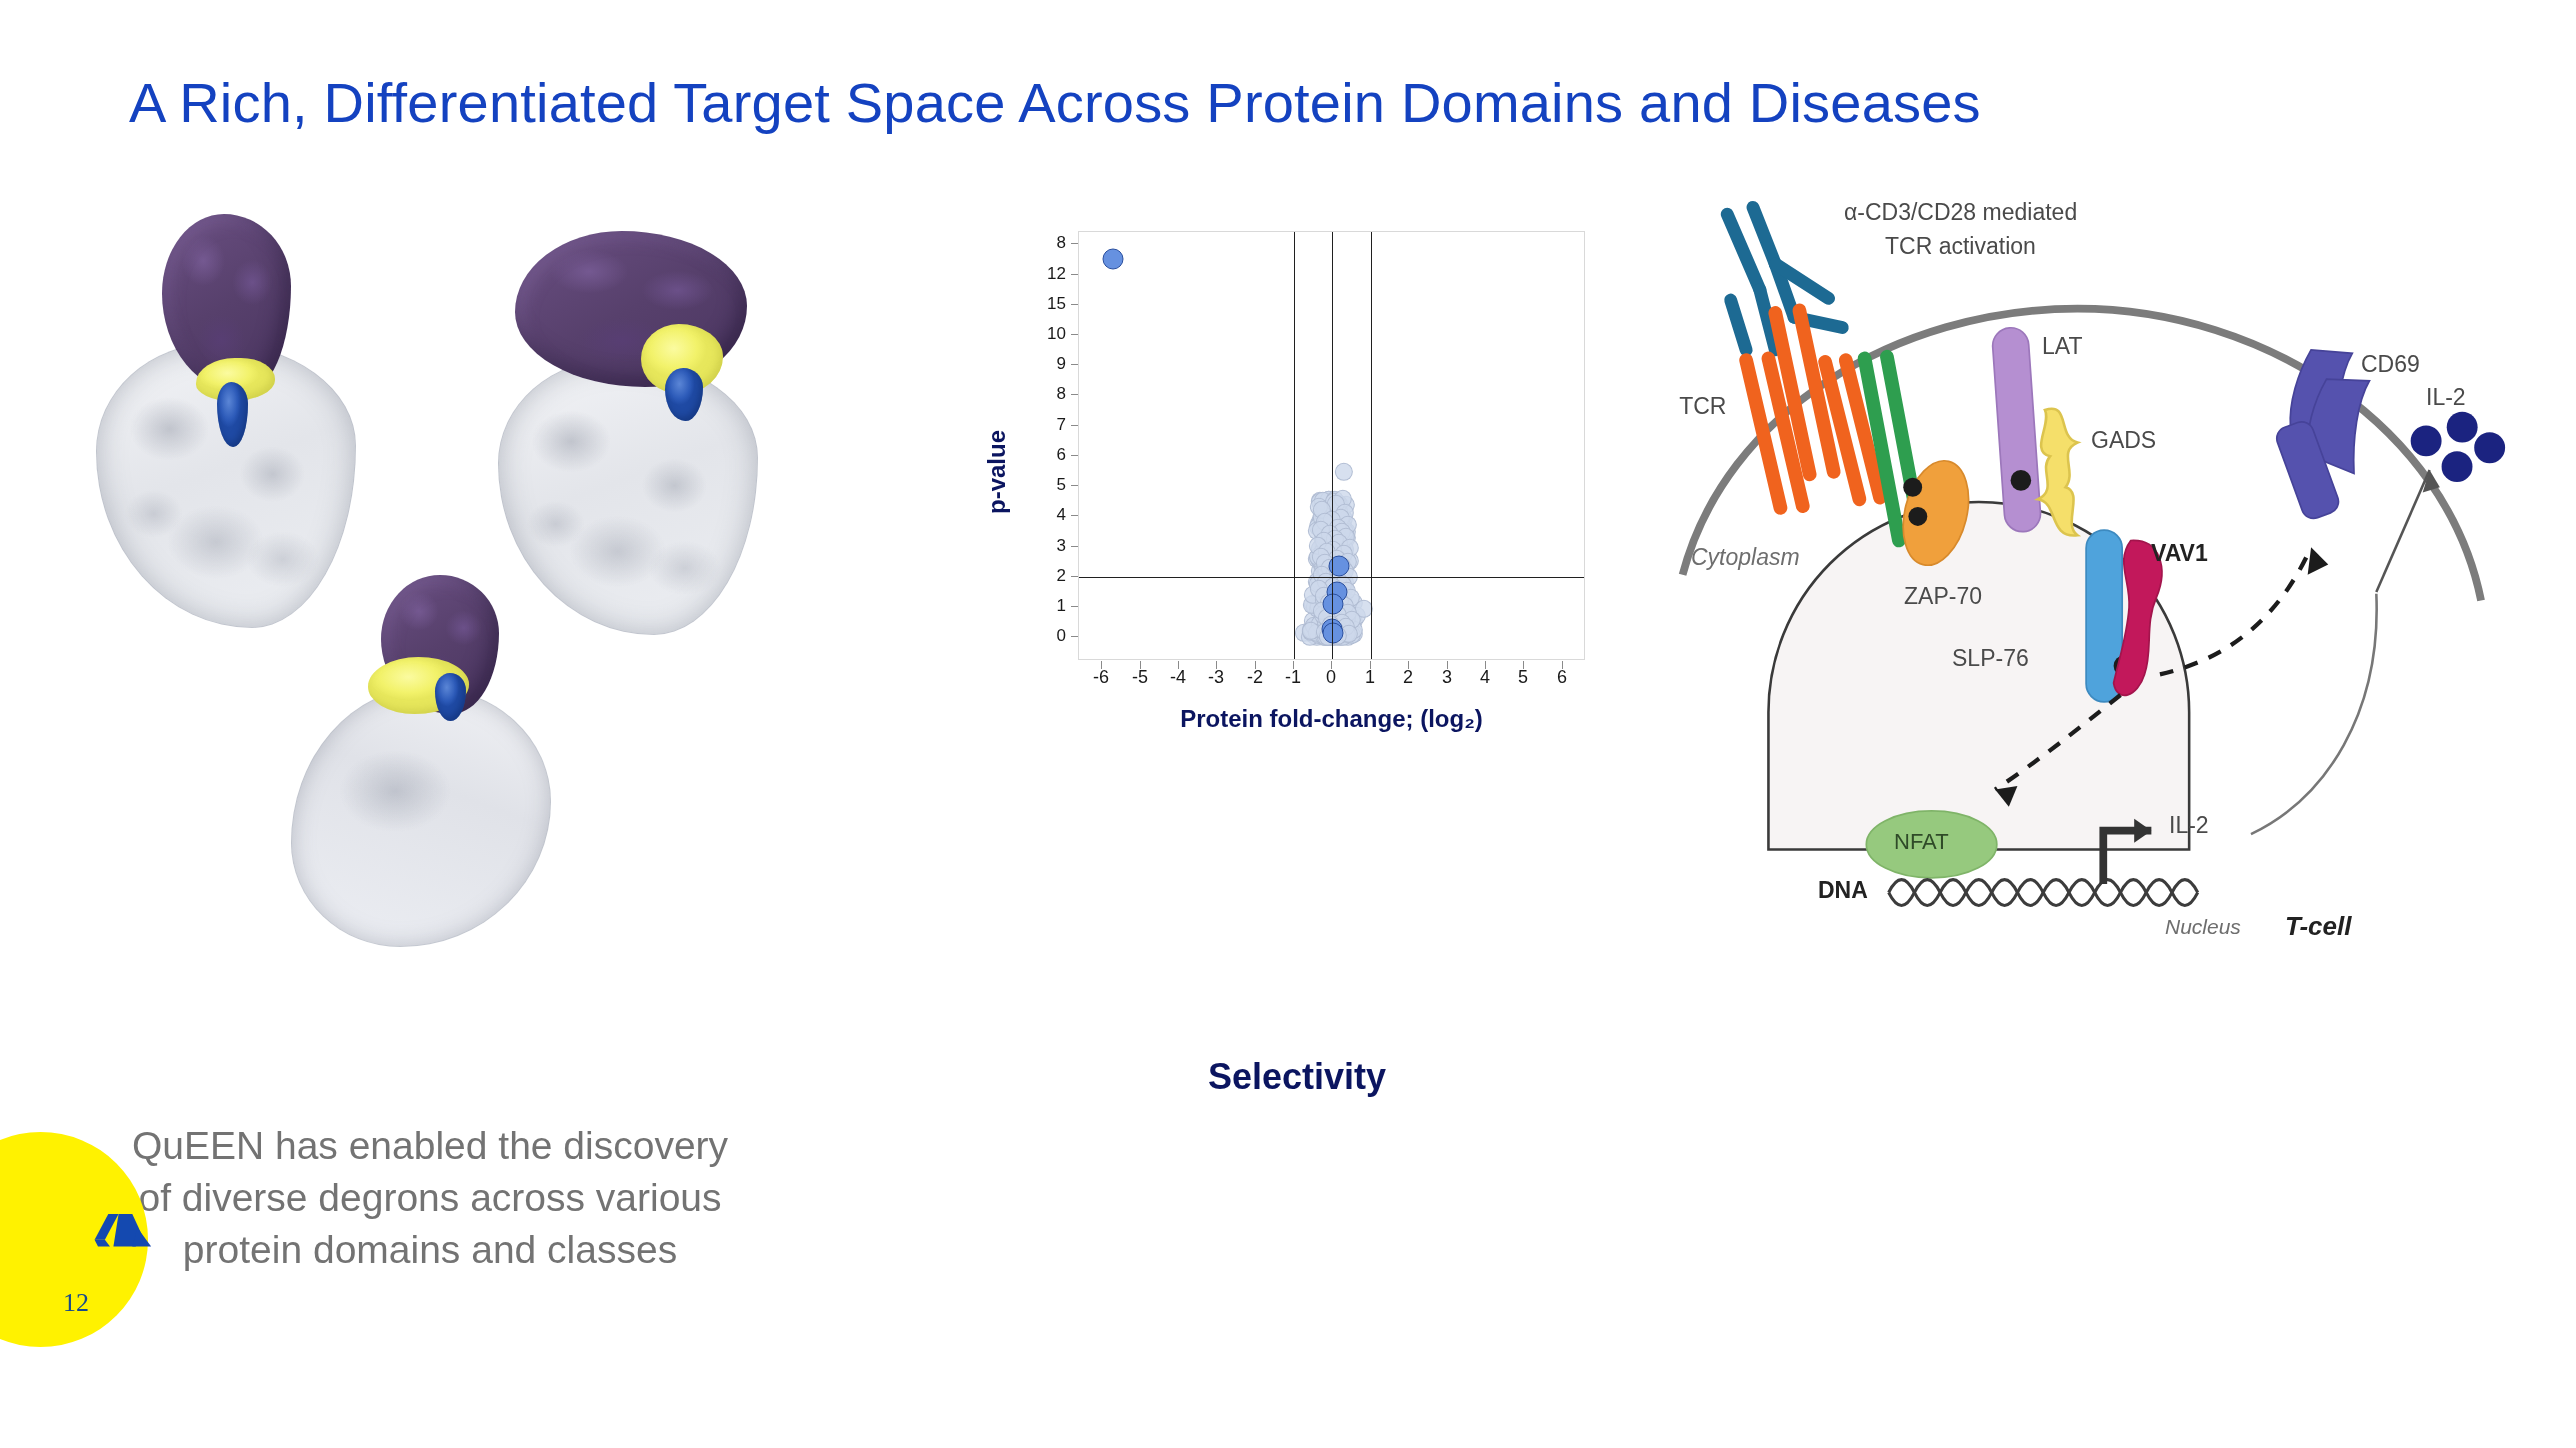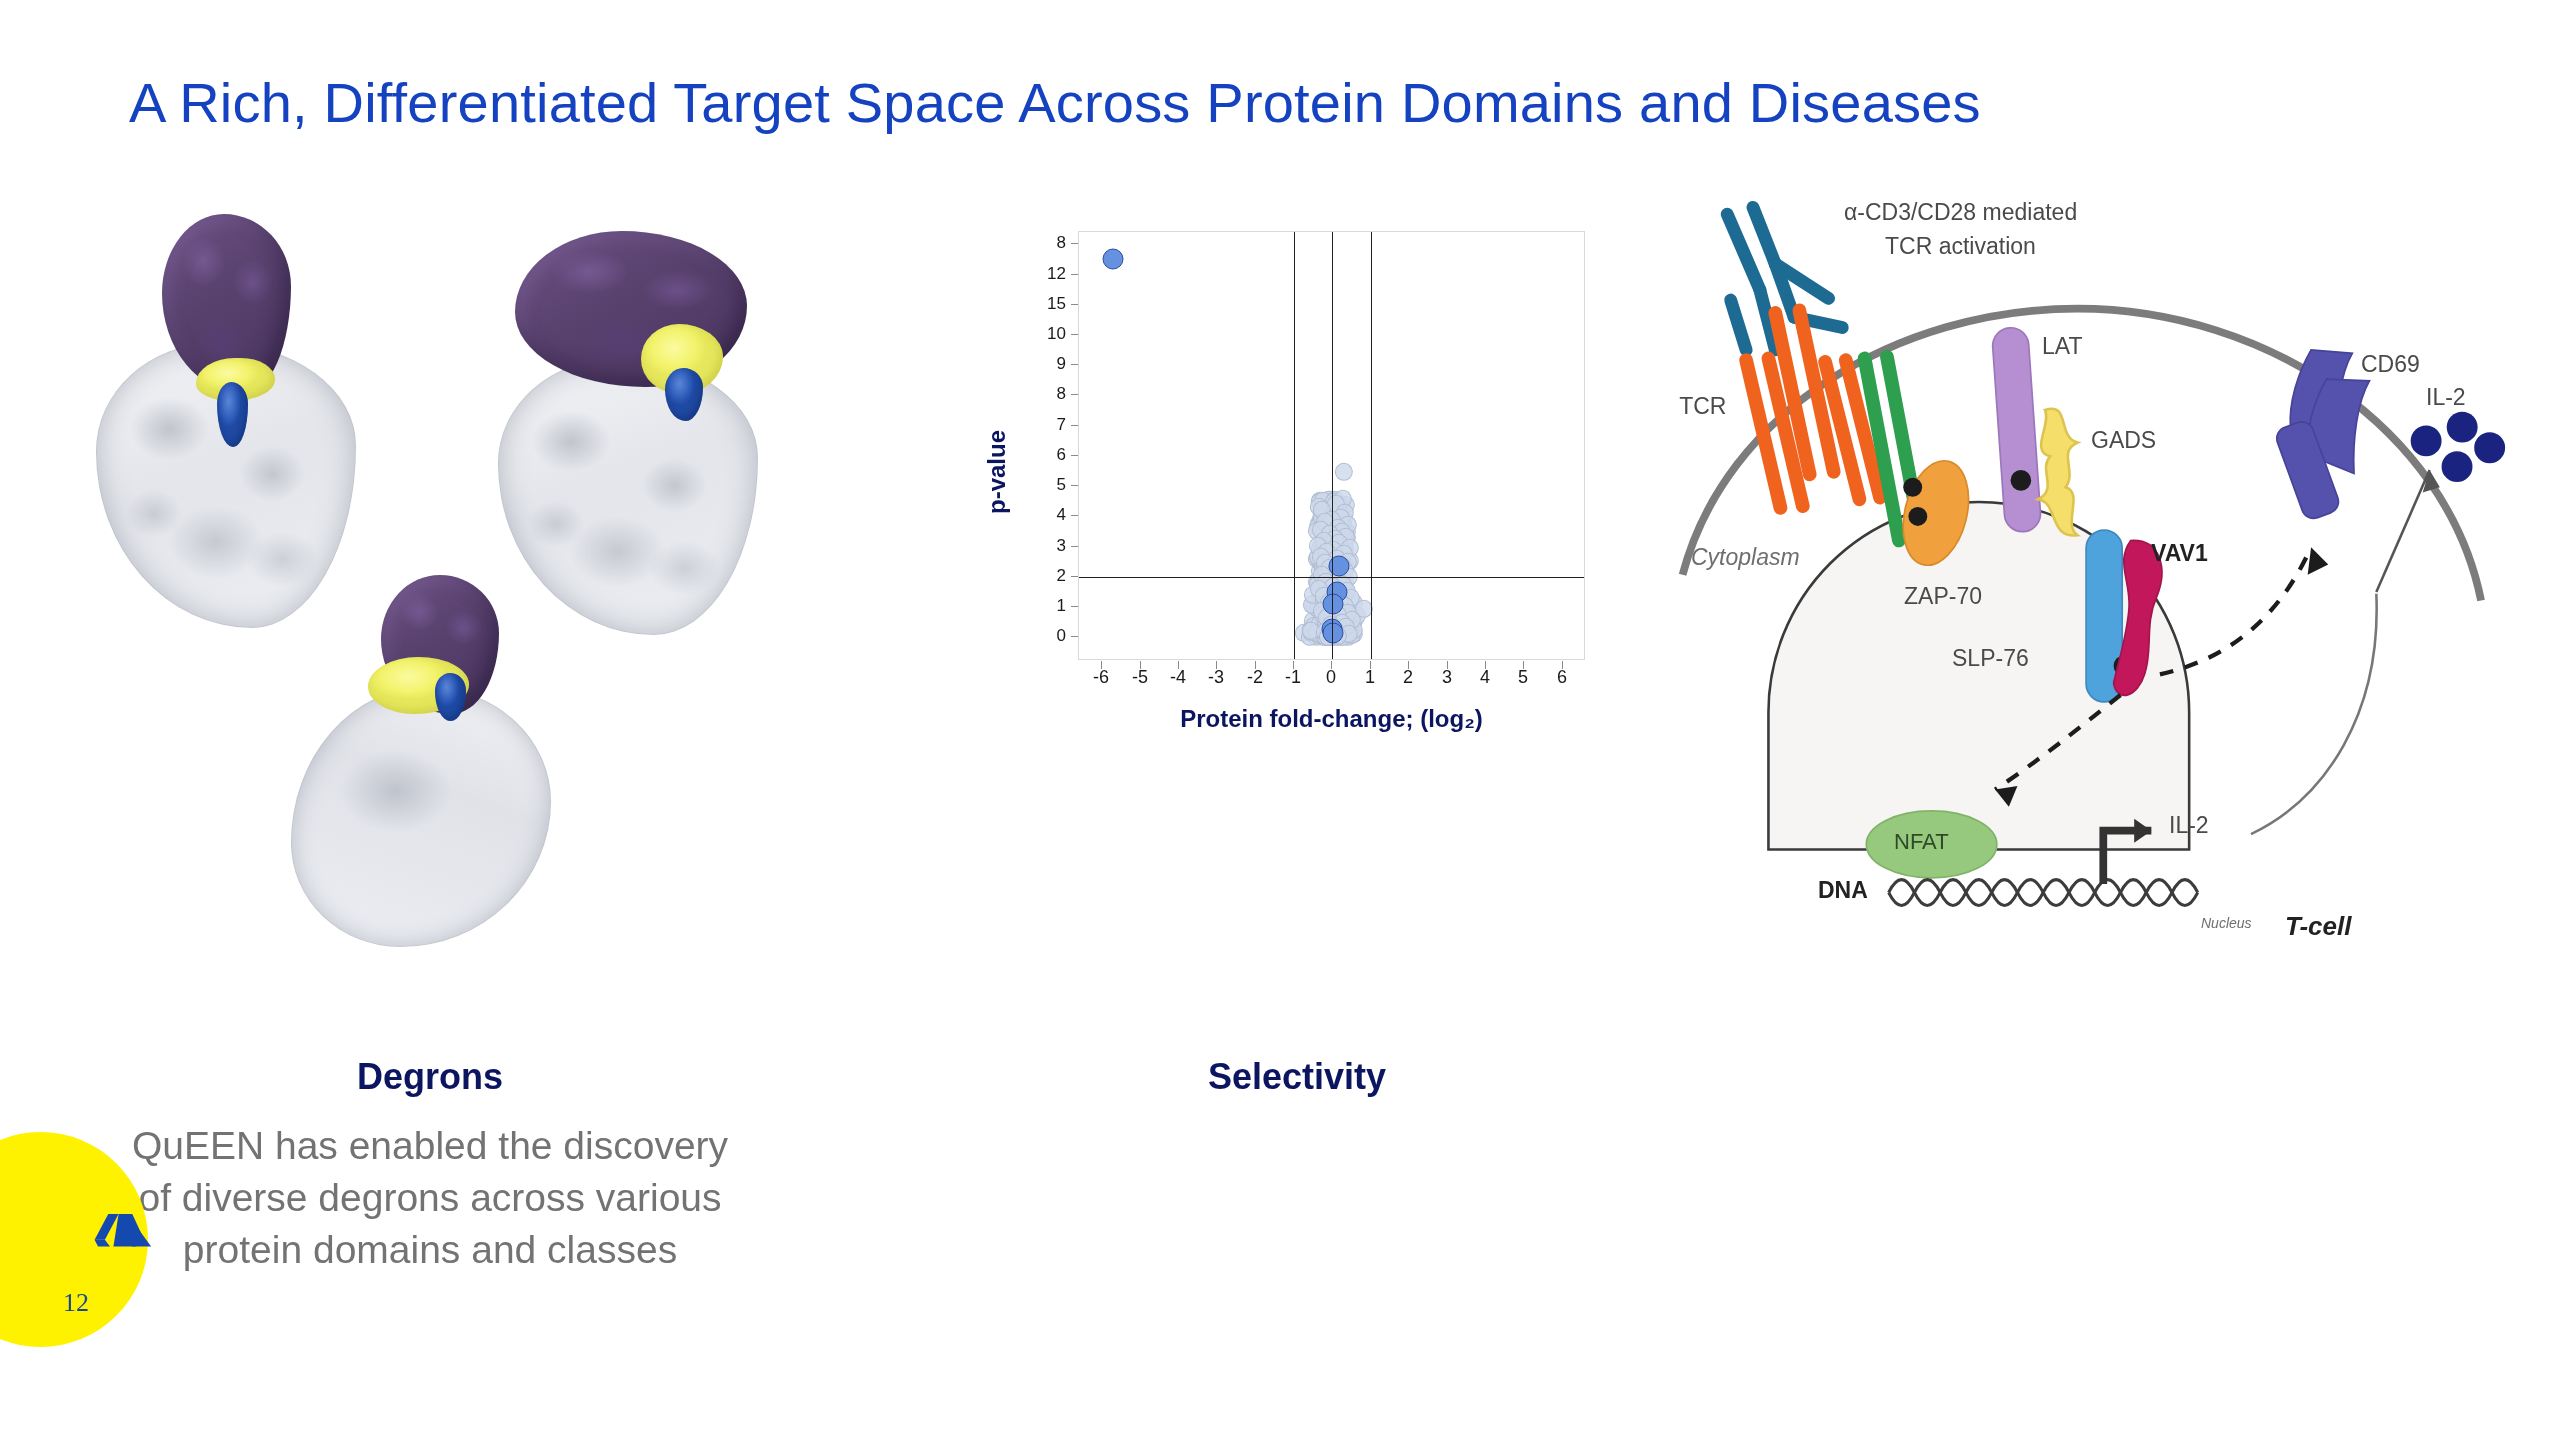--- a/index.html
+++ b/index.html
@@ -855,7 +855,7 @@
       <div class="tlabel" style="left:220px;top:632px;font-size:22px;color:#2f4a28;">NFAT</div>
       <div class="tlabel bold" style="left:144px;top:680px;">DNA</div>
       <div class="tlabel" style="left:495px;top:615px;">IL-2</div>
-      <div class="tlabel ital" style="left:491px;top:718px;font-size:14px;margin-left:36px;">Nucleus</div>
+      <div class="tlabel ital" style="left:491px;top:718px;font-size:21px;">Nucleus</div>
       <div class="tlabel tcell" style="left:611px;top:714px;">T-cell</div>
 
     </div>

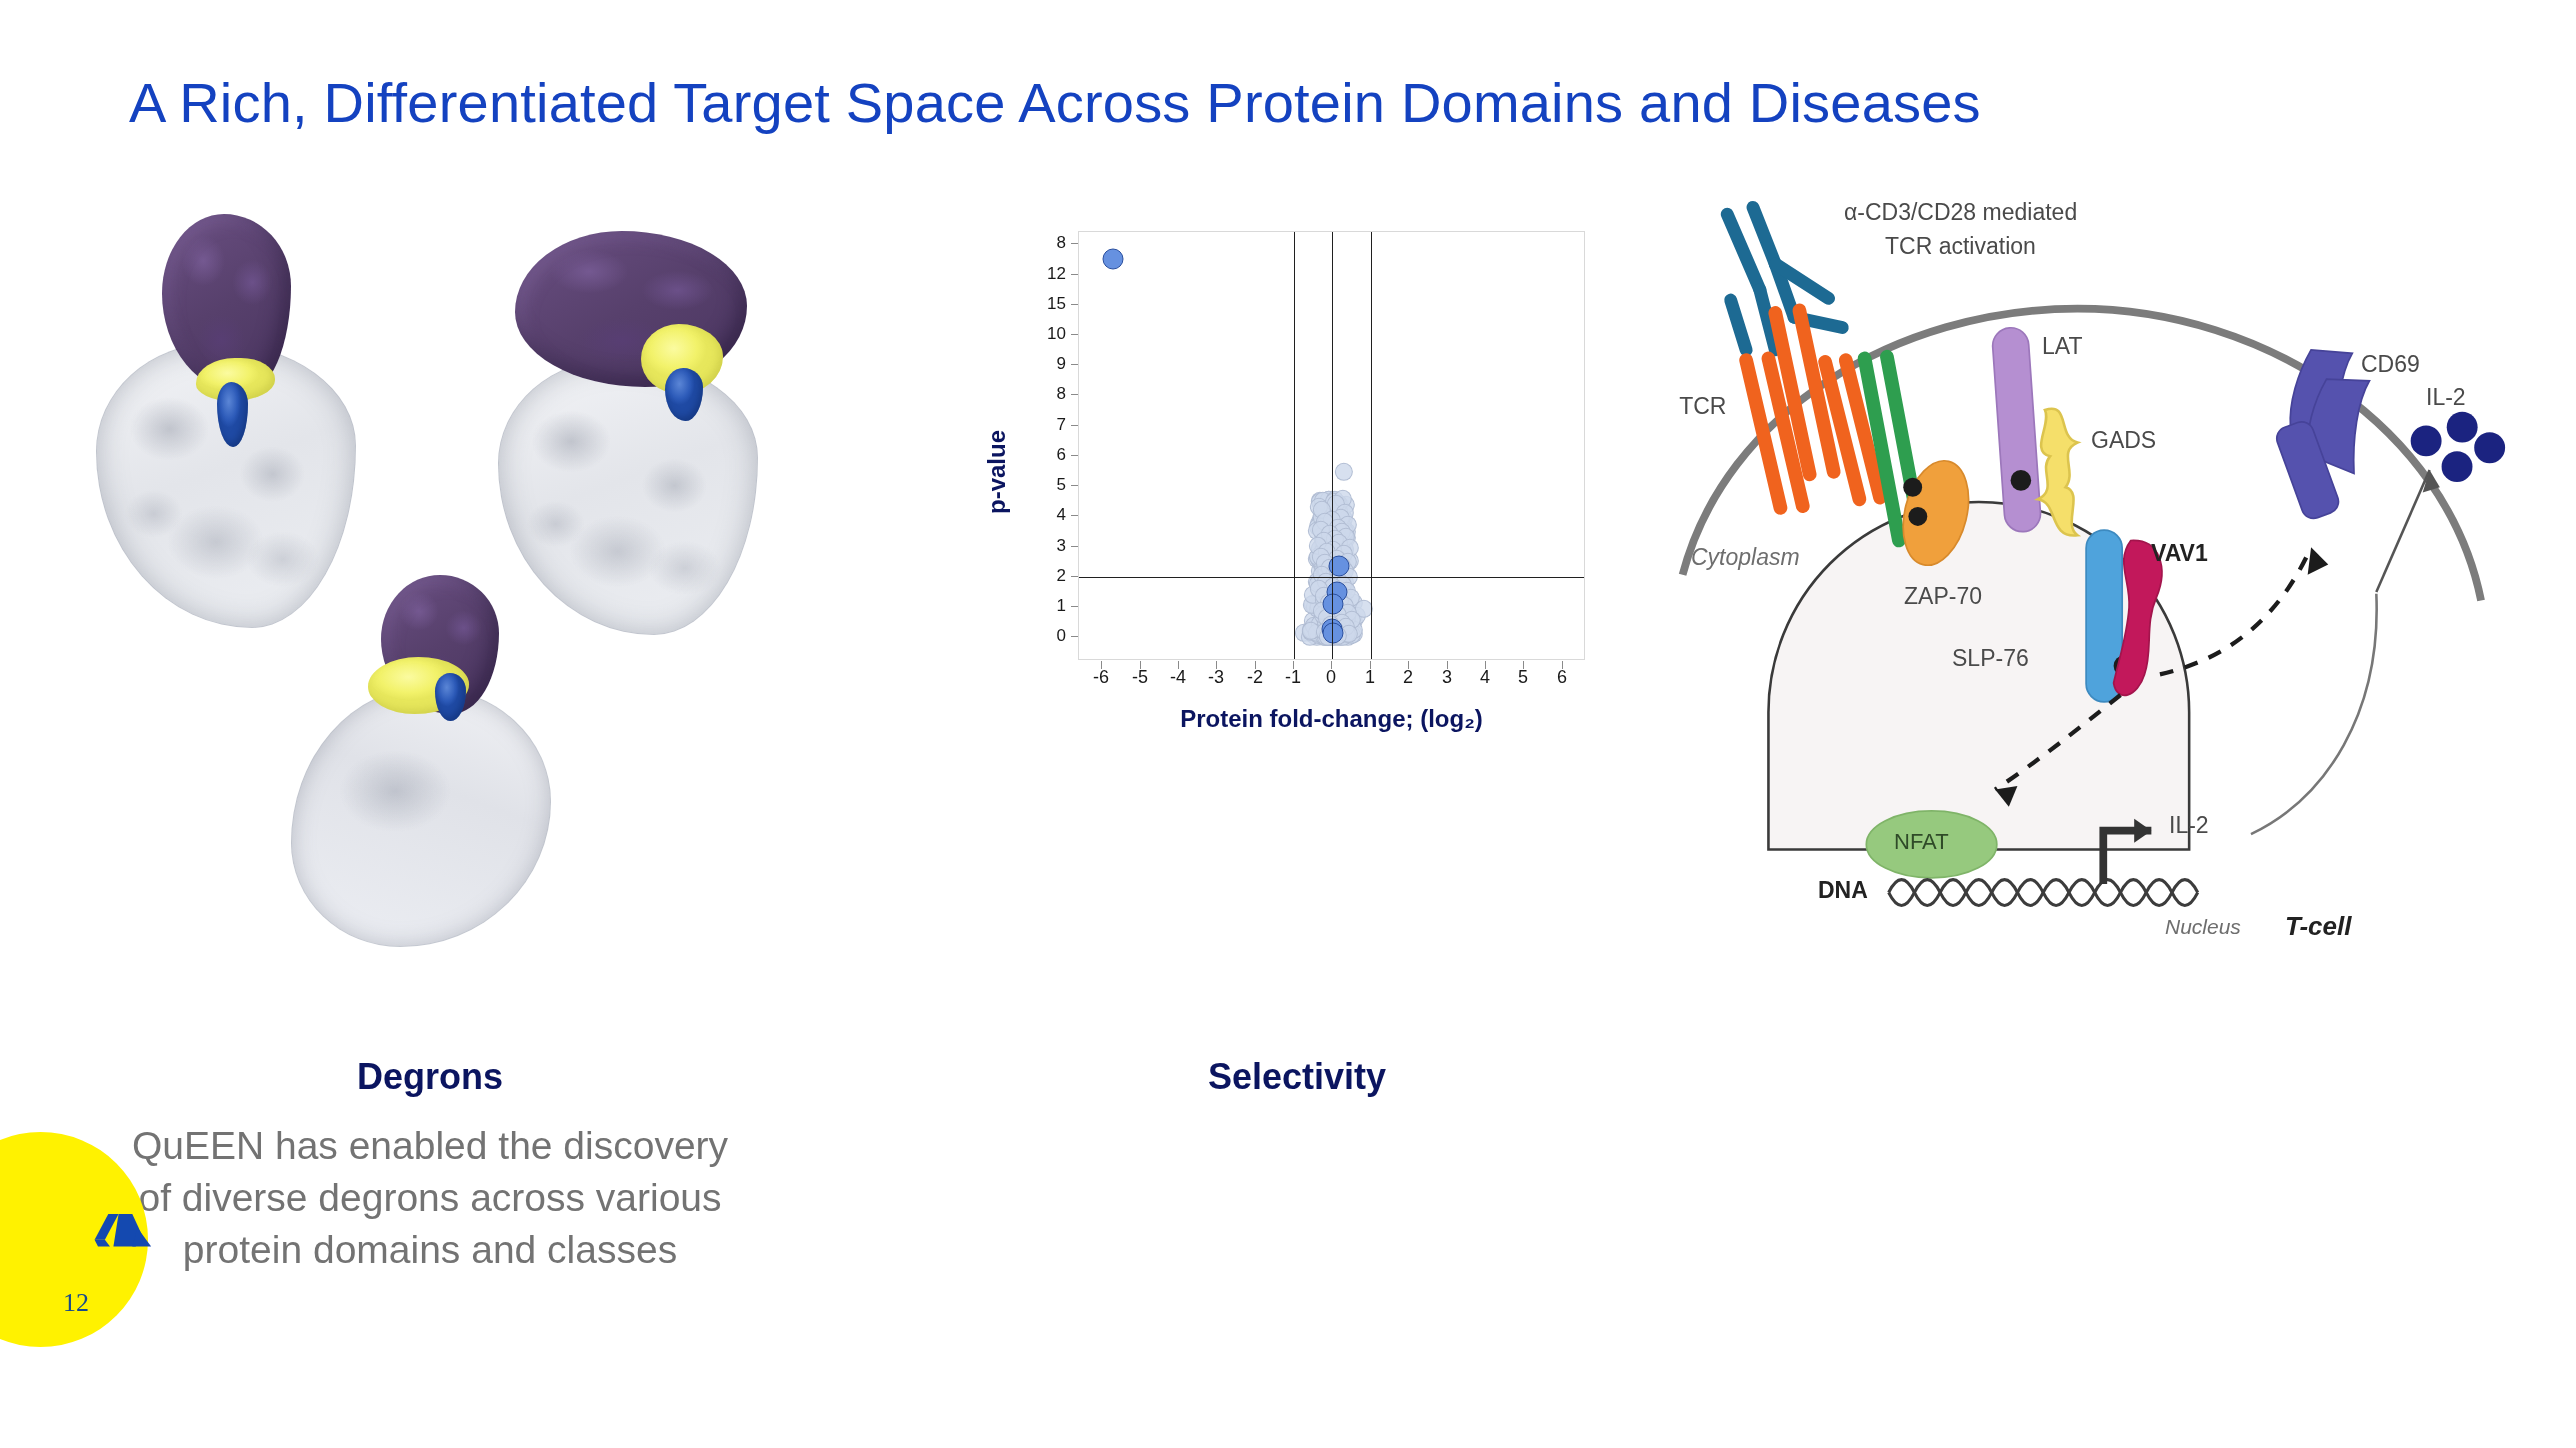--- a/index.html
+++ b/index.html
@@ -132,7 +132,6 @@
     </div>
 
   </div>
-  <div class="cap-head">Degrons</div>
   <div class="cap-body" style="padding:0 67px;box-sizing:border-box;">QuEEN has enabled the discovery of diverse degrons across various protein domains and classes</div>
 </div>
 

